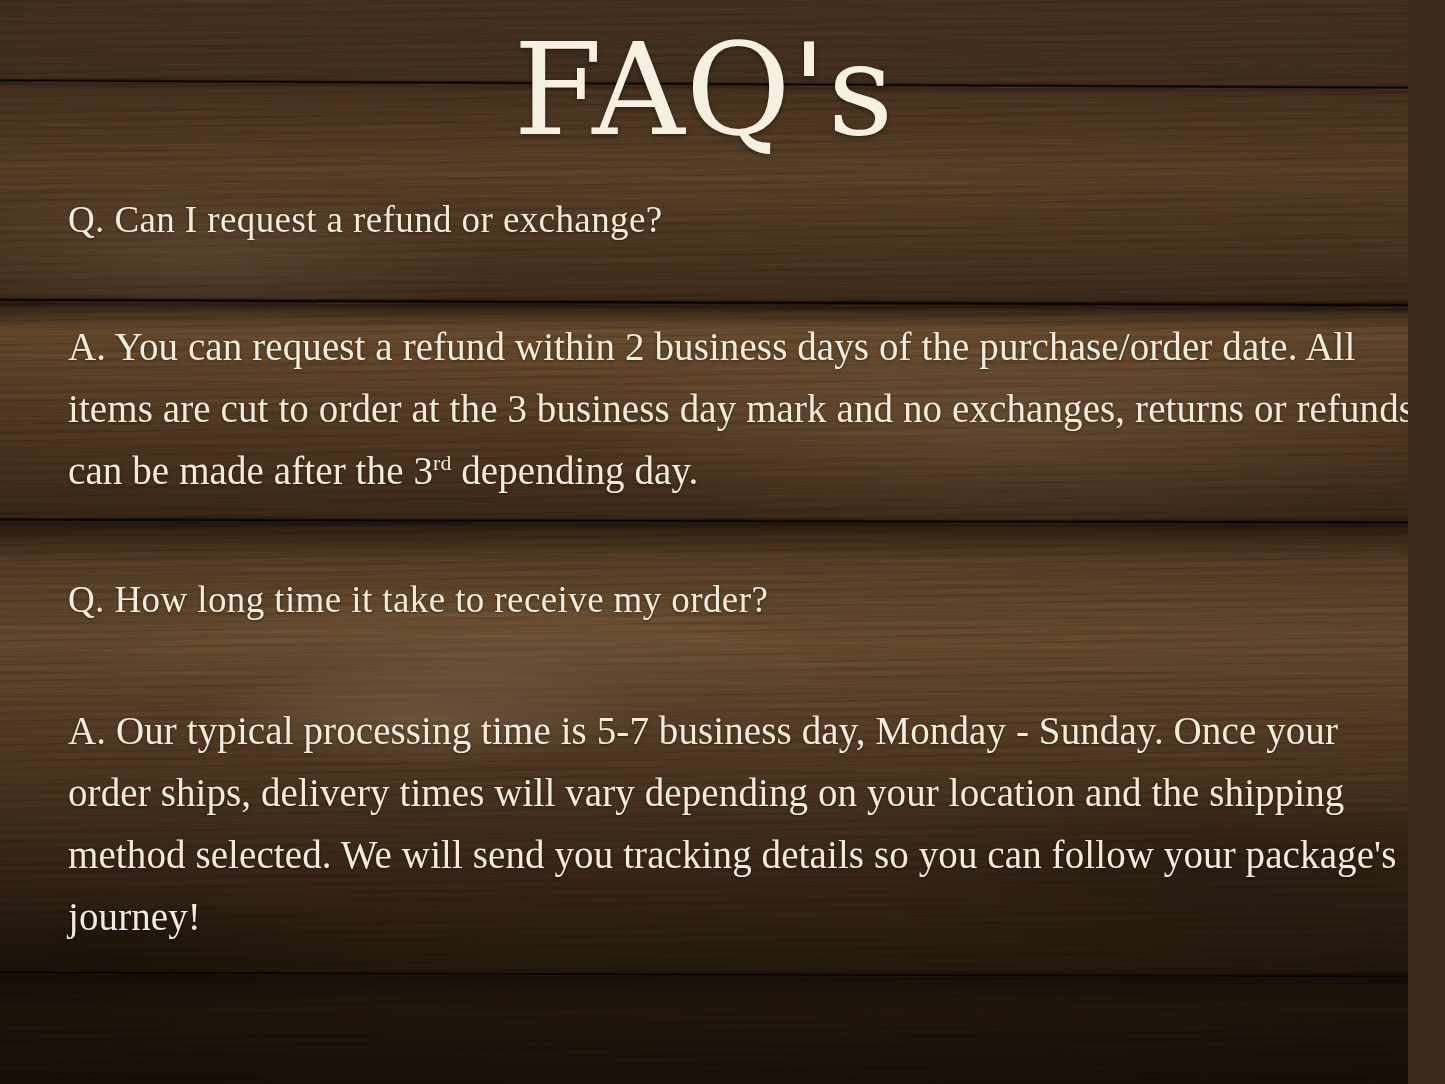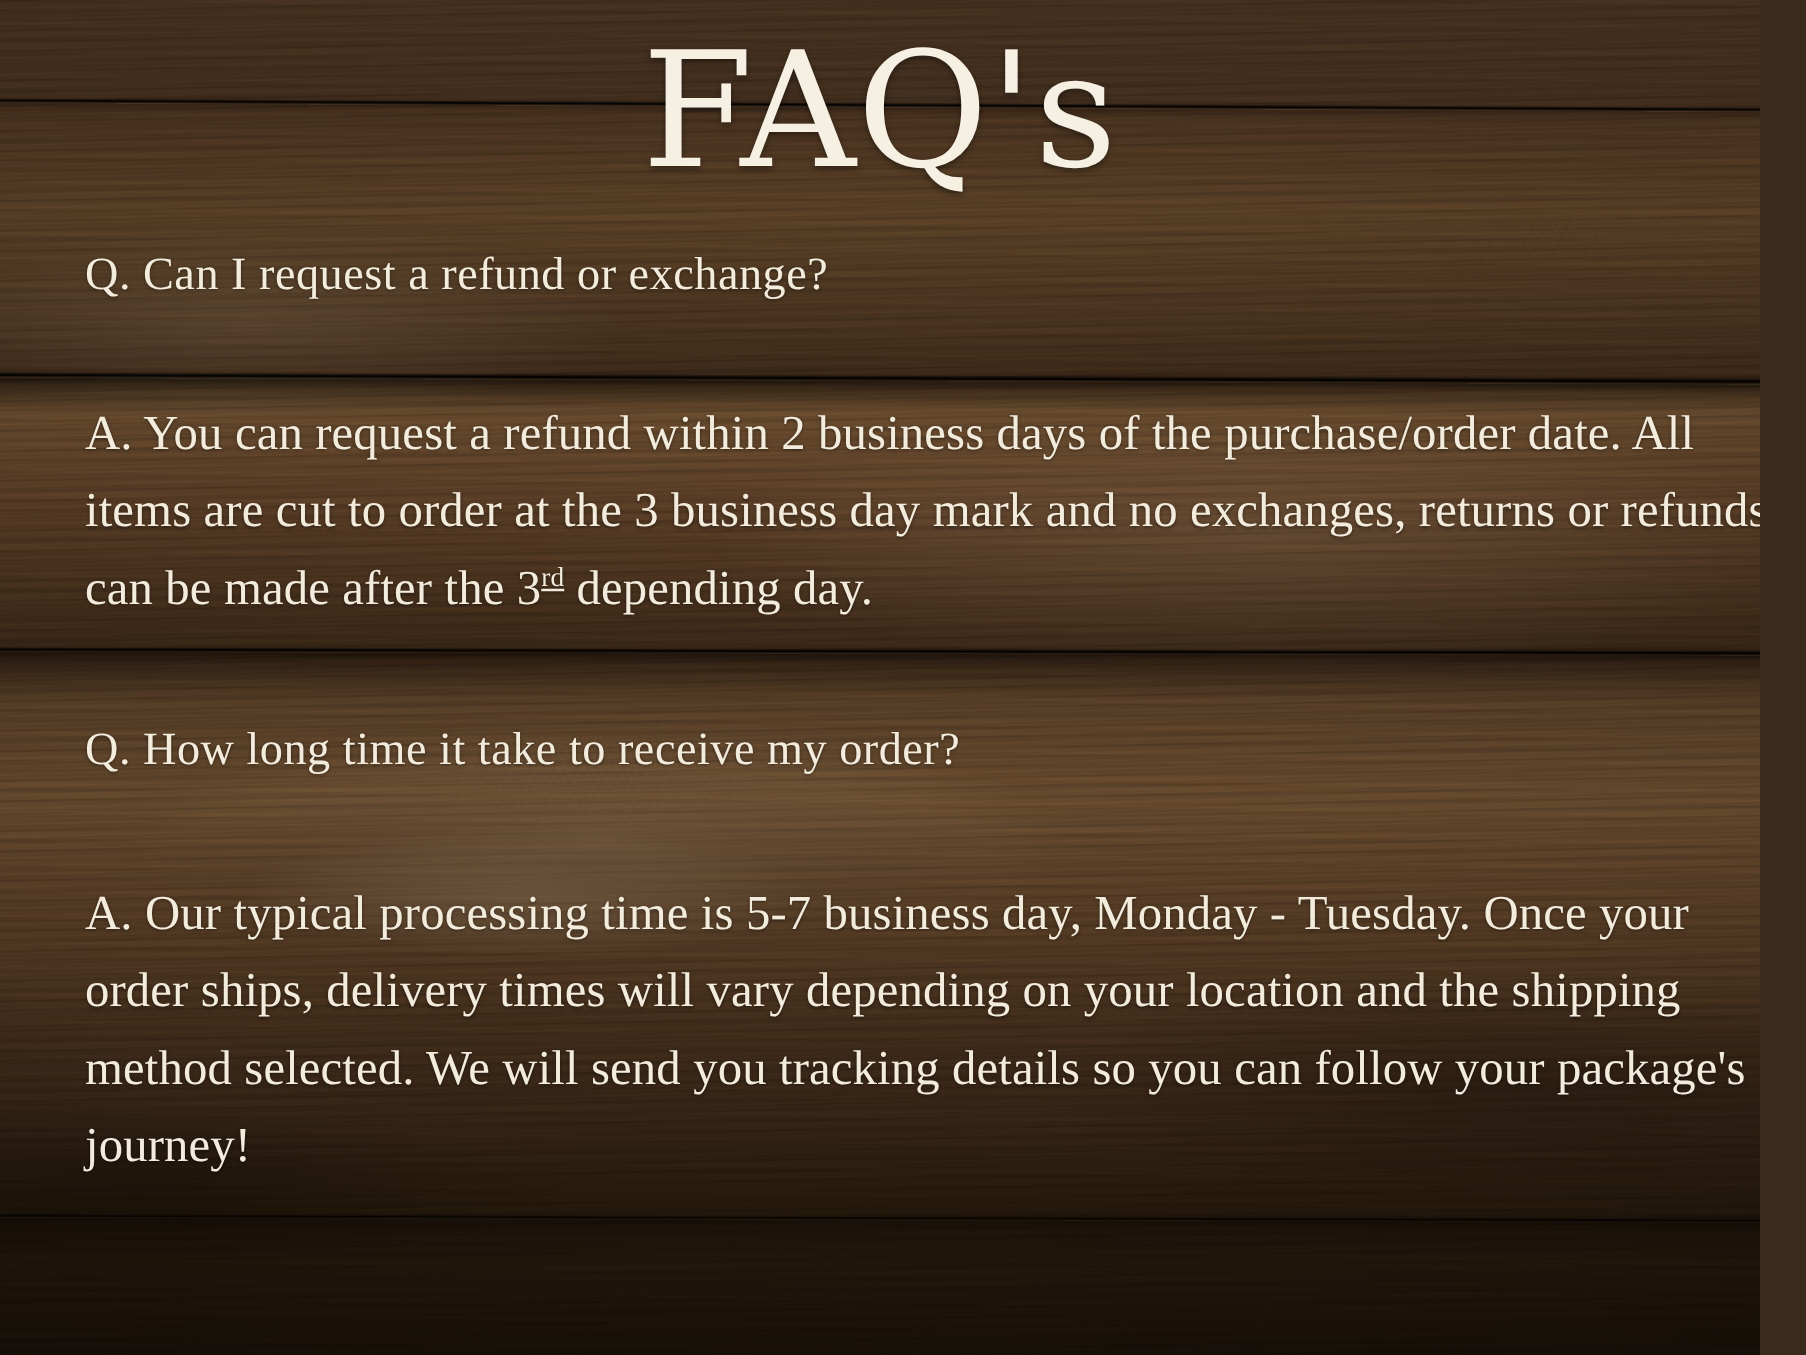--- a/index.html
+++ b/index.html
@@ -224,7 +224,6 @@
     font-size:0.56em;
     vertical-align:super;
     line-height:0;
-    text-decoration:underline;
   }
 
   .gap-after-q  { height:72px; }

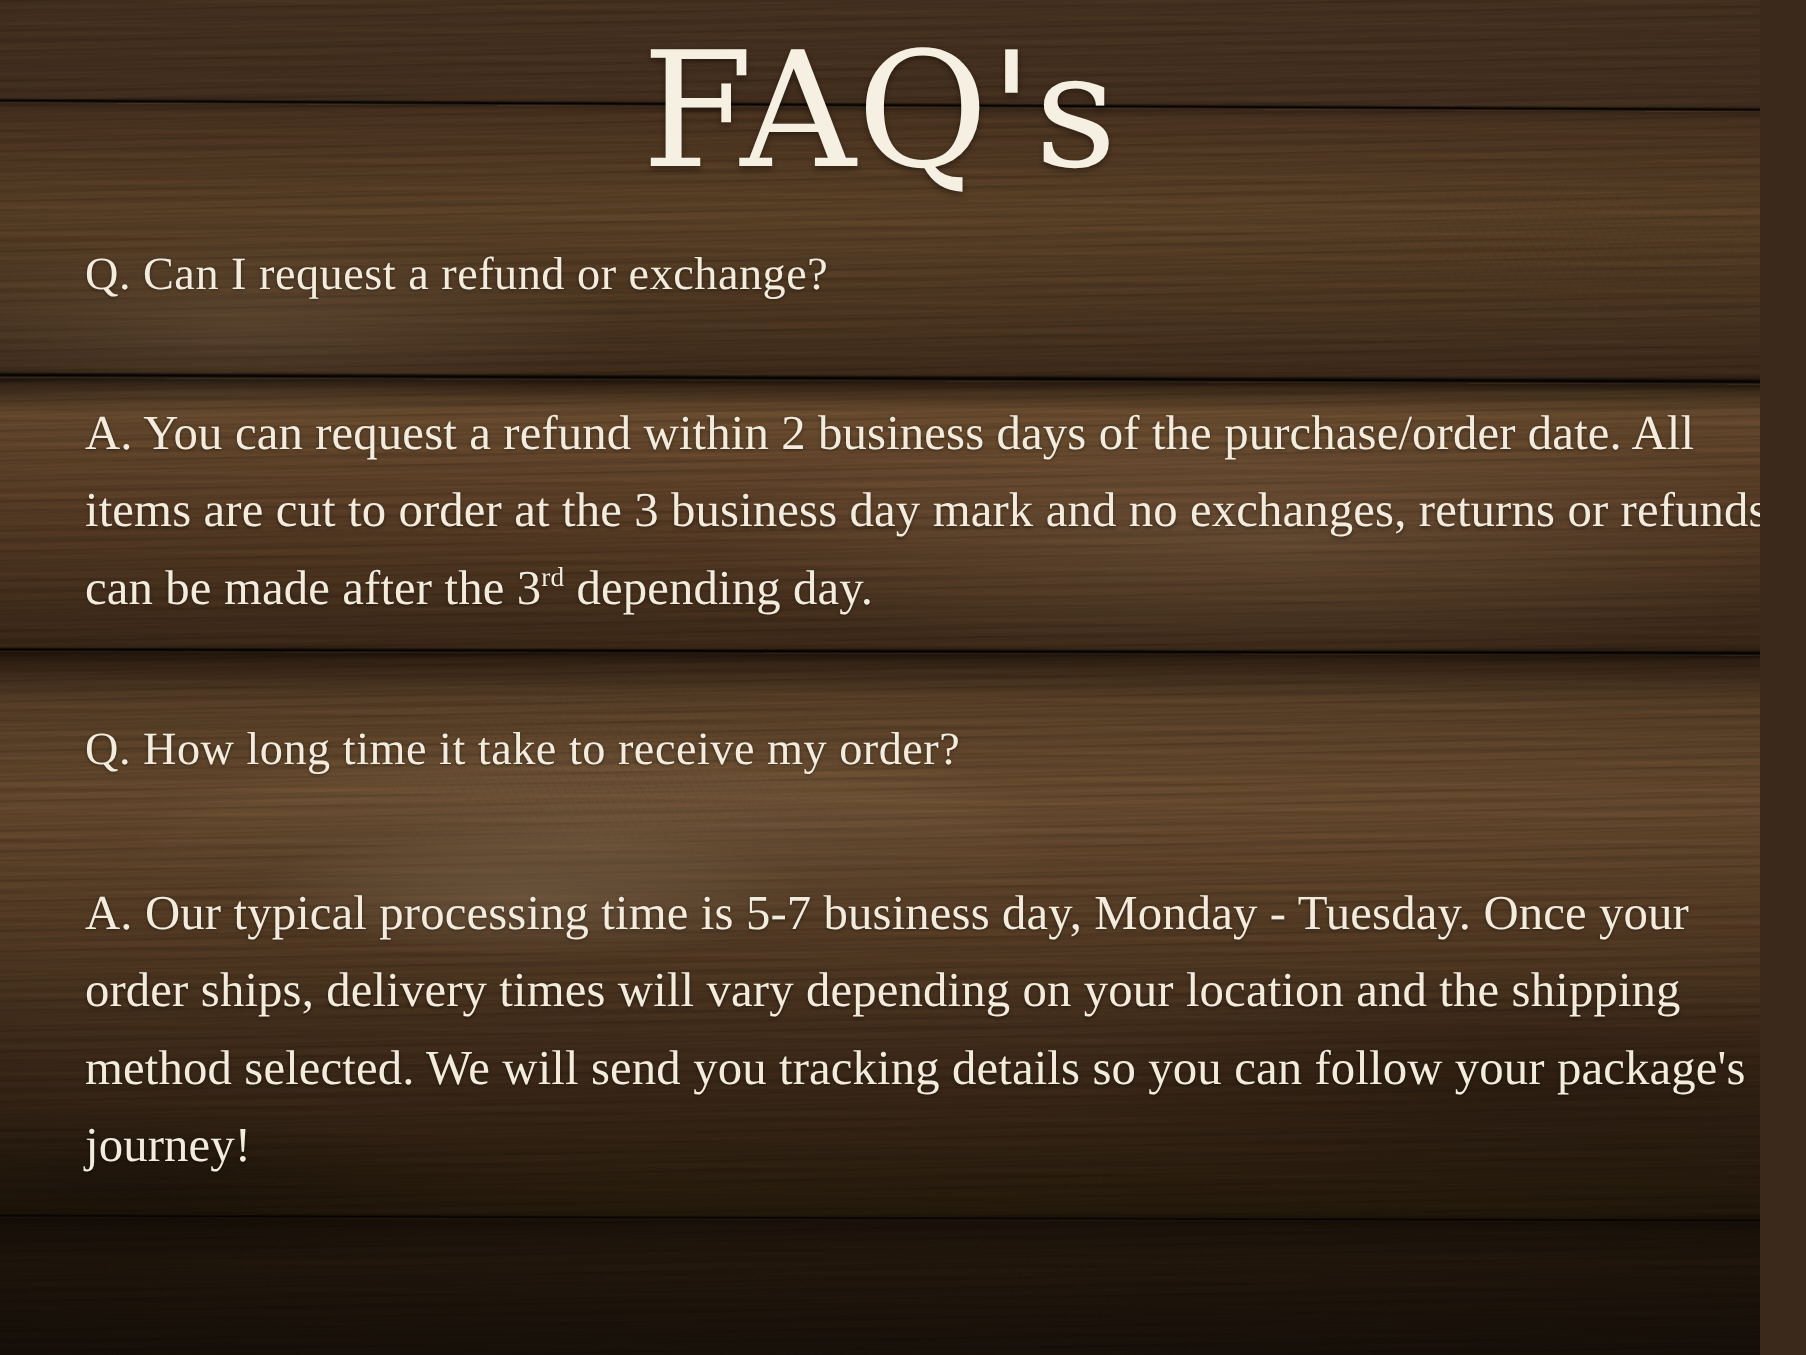--- a/index.html
+++ b/index.html
@@ -265,7 +265,7 @@
 
       <div class="gap-after-q2"></div>
 
-      <div class="a-para">A. Our typical processing time is 5-7 business day, Monday - Tuesday. Once your order ships, delivery times will vary depending on your location and the shipping method selected. We will send you tracking details so you can follow your package's journey!</div>
+      <div class="a-para">A. Our typical processing time is 5-7 business day, Monday - Sunday. Once your order ships, delivery times will vary depending on your location and the shipping method selected. We will send you tracking details so you can follow your package's journey!</div>
 
     </div>
   </div>

